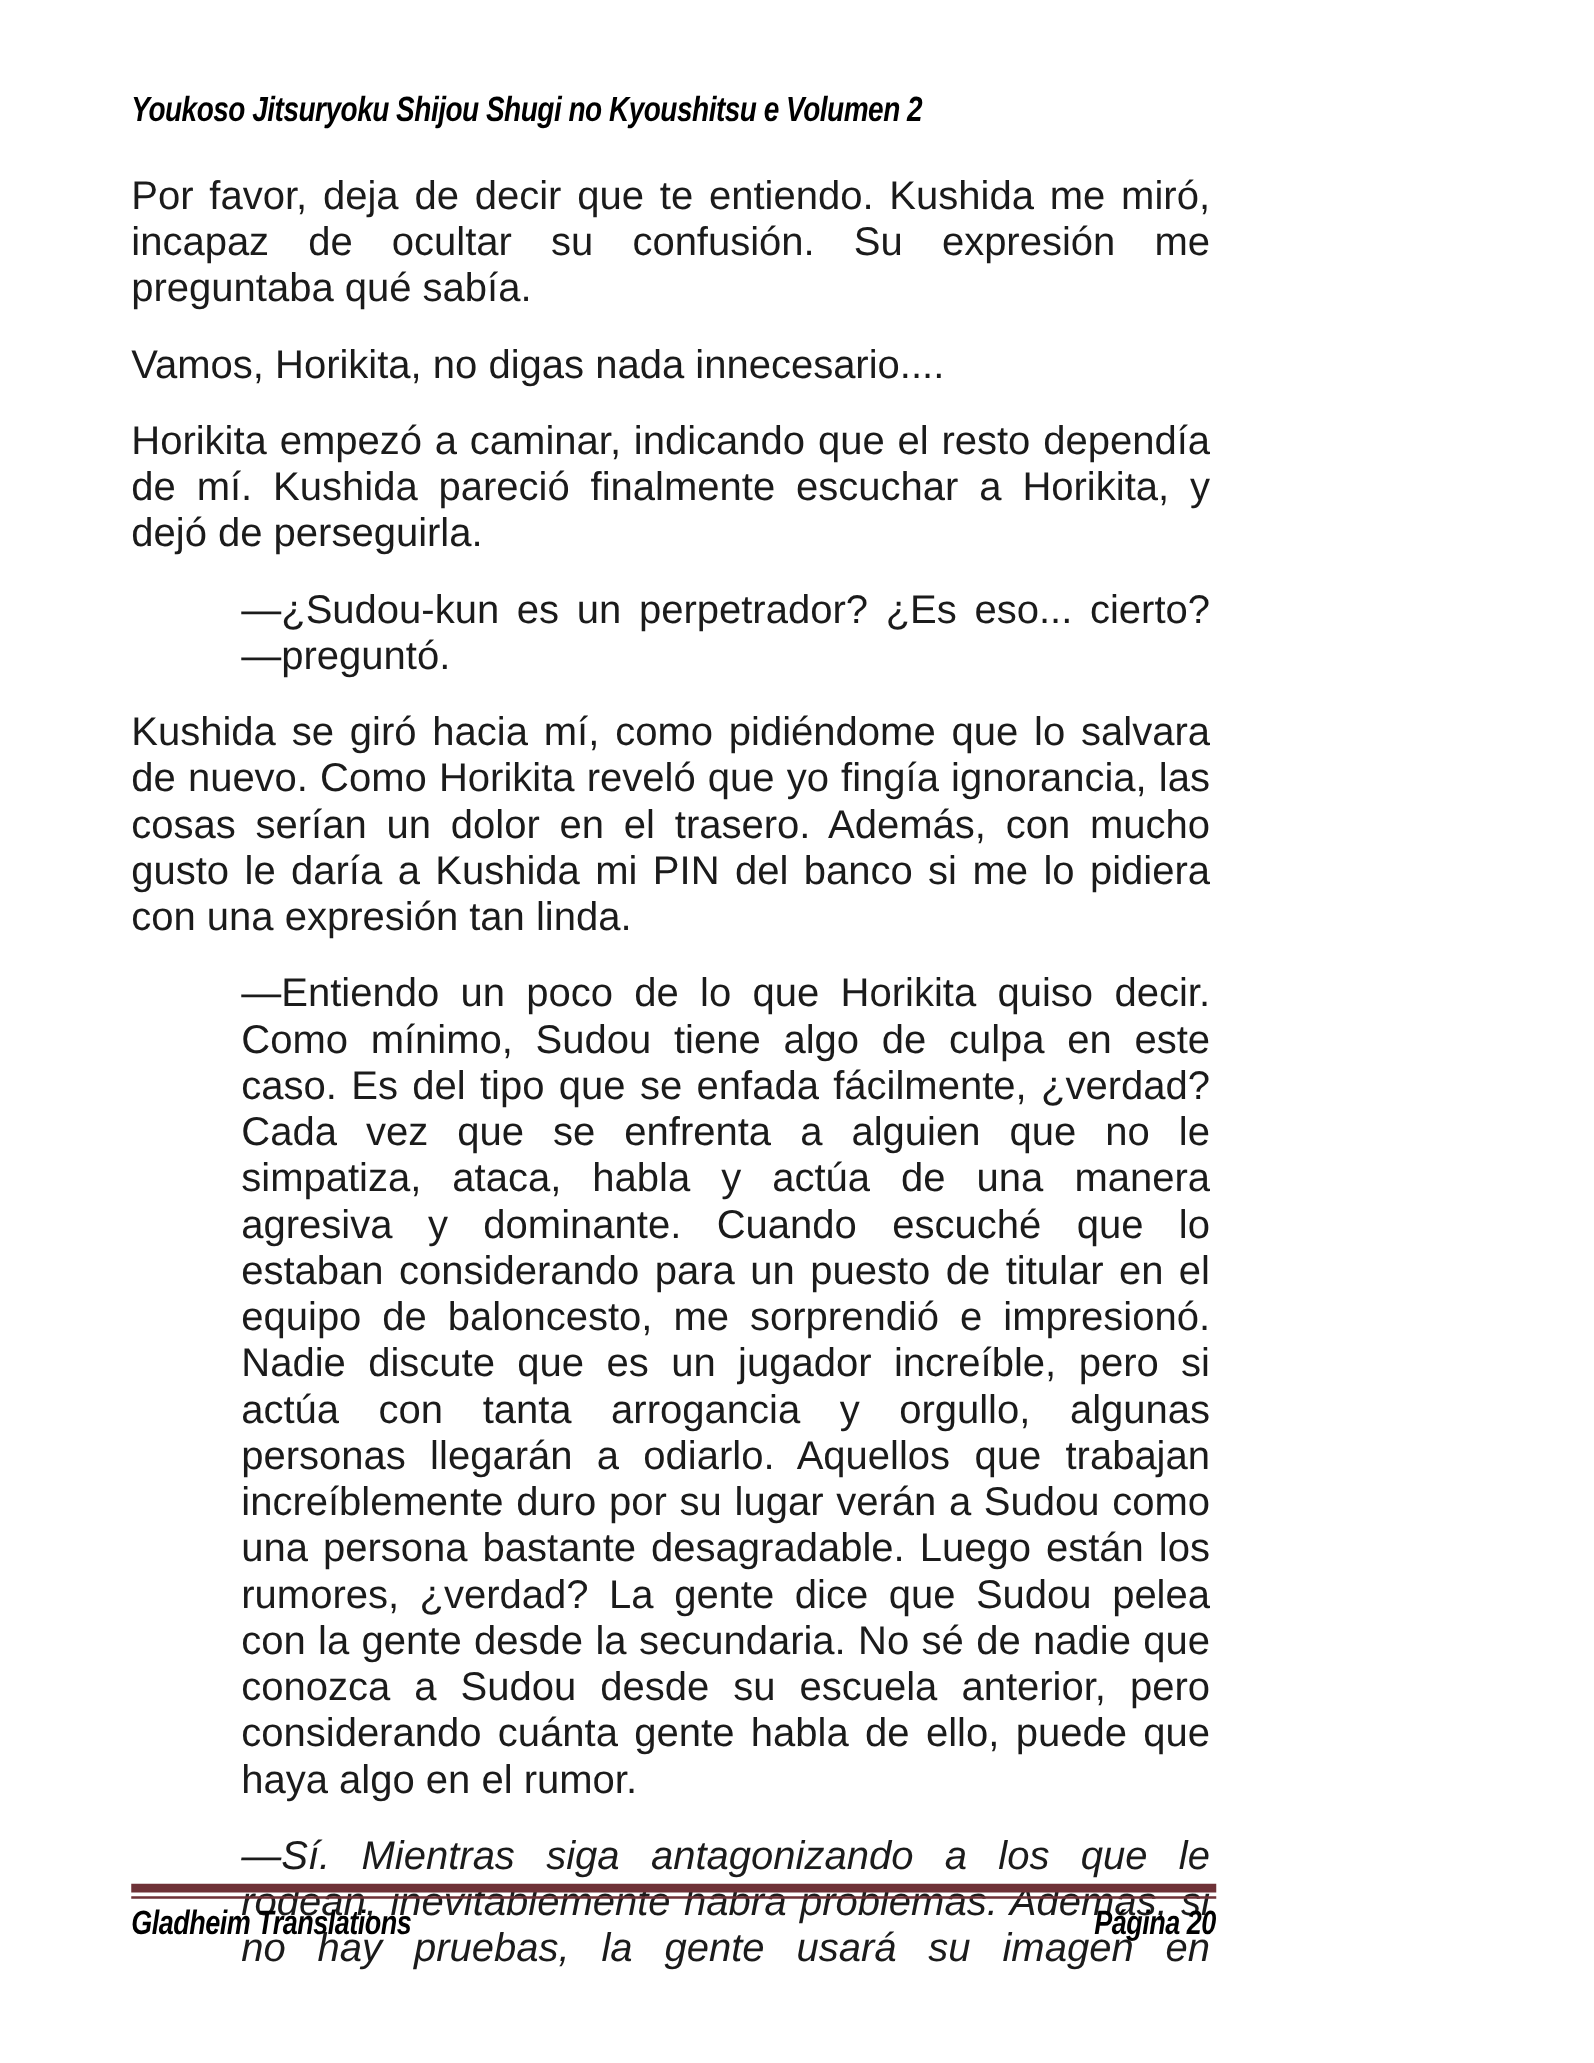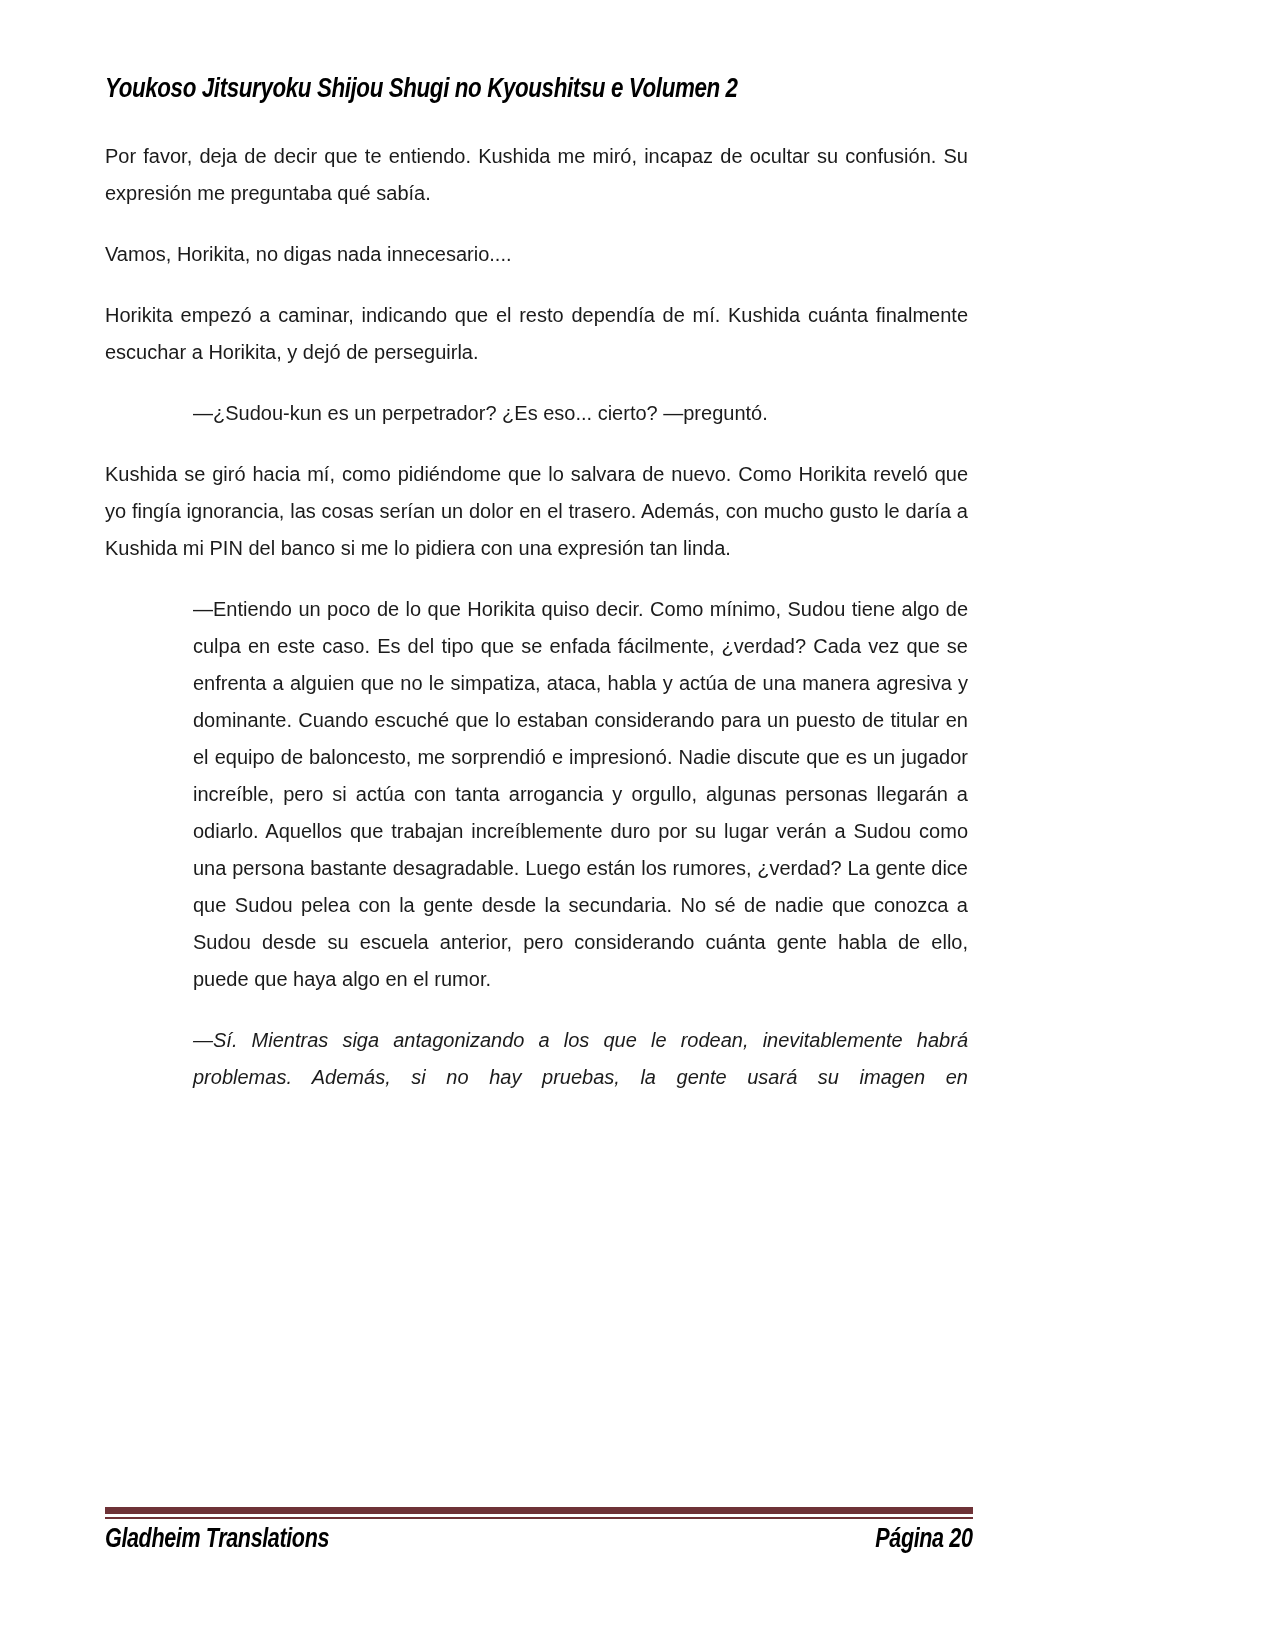--- a/index.html
+++ b/index.html
@@ -38,7 +38,7 @@
   .body-text{margin-top:34px;}
   .para{
     margin:0 0 24px 0;
-    font-size:20px;
+    font-size:32px;
     line-height:37px;
     text-align:justify;
     color:var(--text-color);

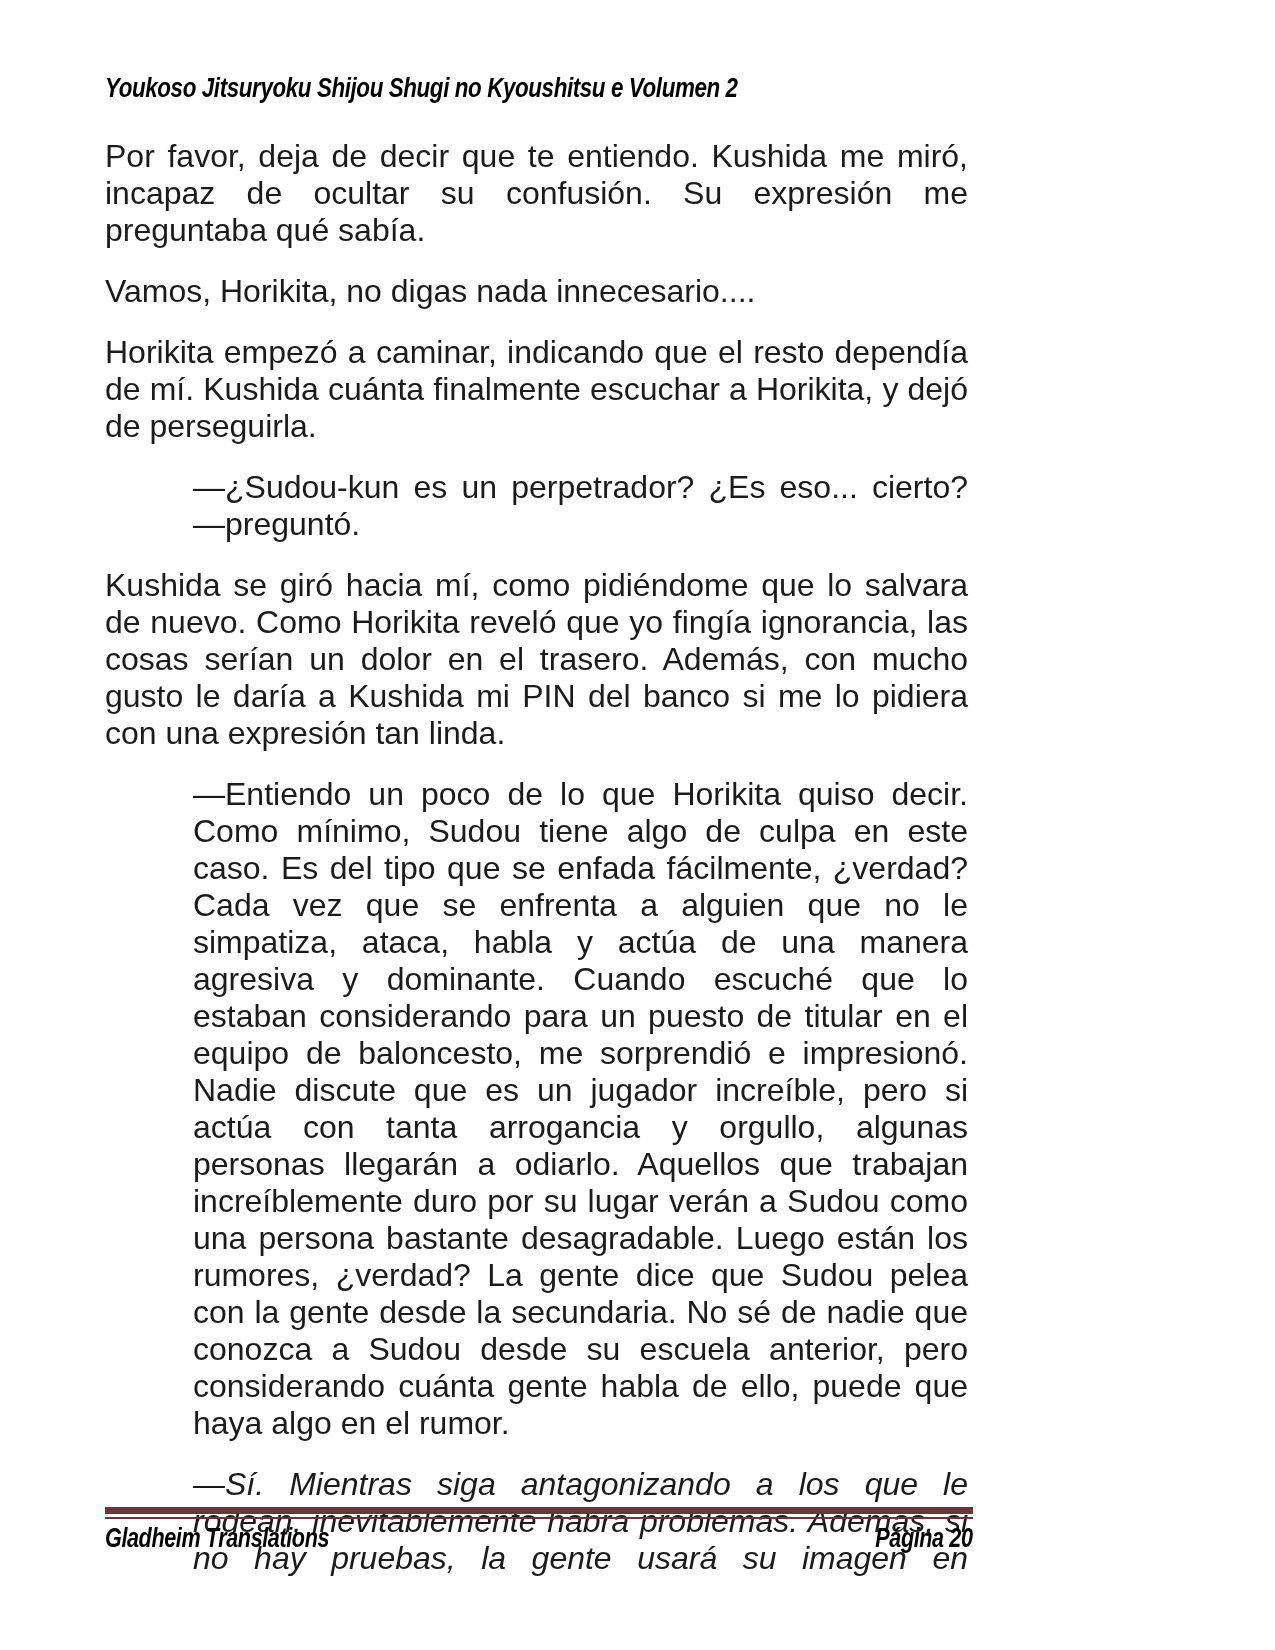--- a/index.html
+++ b/index.html
@@ -101,7 +101,7 @@
     <div class="body-text">
       <p class="para">Por favor, deja de decir que te entiendo. Kushida me miró, incapaz de ocultar su confusión. Su expresión me preguntaba qué sabía.</p>
       <p class="para">Vamos, Horikita, no digas nada innecesario....</p>
-      <p class="para">Horikita empezó a caminar, indicando que el resto dependía de mí. Kushida cuánta finalmente escuchar a Horikita, y dejó de perseguirla.</p>
+      <p class="para">Horikita empezó a caminar, indicando que el resto dependía de mí. Kushida pareció finalmente escuchar a Horikita, y dejó de perseguirla.</p>
       <p class="para dialogue">—¿Sudou-kun es un perpetrador? ¿Es eso... cierto? —preguntó.</p>
       <p class="para">Kushida se giró hacia mí, como pidiéndome que lo salvara de nuevo. Como Horikita reveló que yo fingía ignorancia, las cosas serían un dolor en el trasero. Además, con mucho gusto le daría a Kushida mi PIN del banco si me lo pidiera con una expresión tan linda.</p>
       <p class="para dialogue">—Entiendo un poco de lo que Horikita quiso decir. Como mínimo, Sudou tiene algo de culpa en este caso. Es del tipo que se enfada fácilmente, ¿verdad? Cada vez que se enfrenta a alguien que no le simpatiza, ataca, habla y actúa de una manera agresiva y dominante. Cuando escuché que lo estaban considerando para un puesto de titular en el equipo de baloncesto, me sorprendió e impresionó. Nadie discute que es un jugador increíble, pero si actúa con tanta arrogancia y orgullo, algunas personas llegarán a odiarlo. Aquellos que trabajan increíblemente duro por su lugar verán a Sudou como una persona bastante desagradable. Luego están los rumores, ¿verdad? La gente dice que Sudou pelea con la gente desde la secundaria. No sé de nadie que conozca a Sudou desde su escuela anterior, pero considerando cuánta gente habla de ello, puede que haya algo en el rumor.</p>

